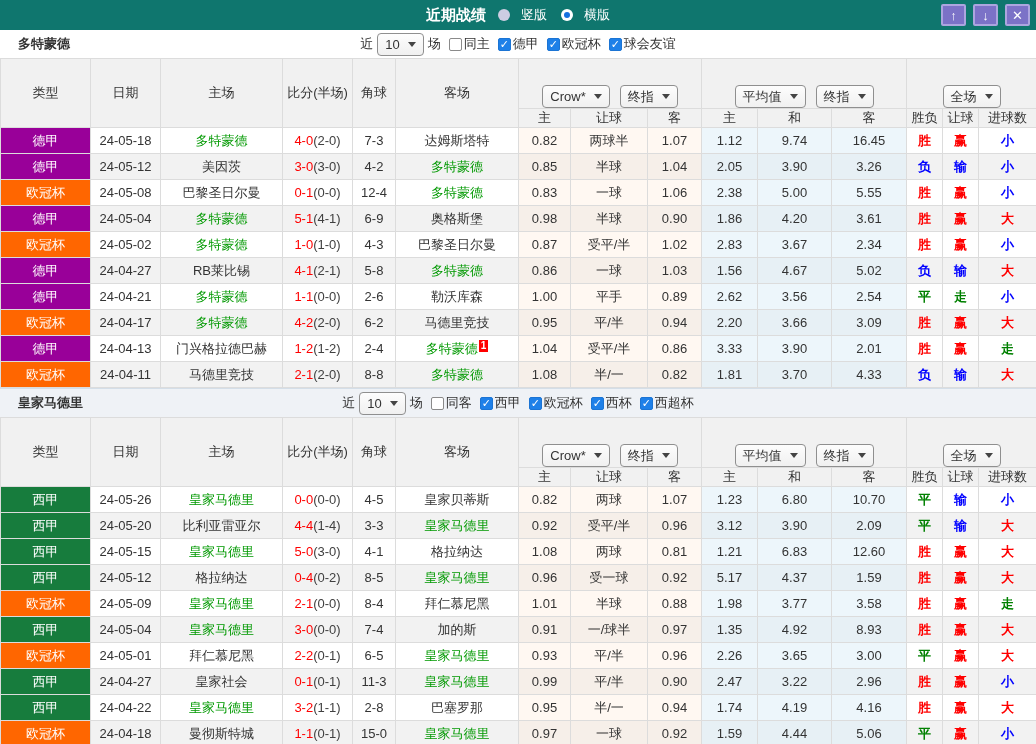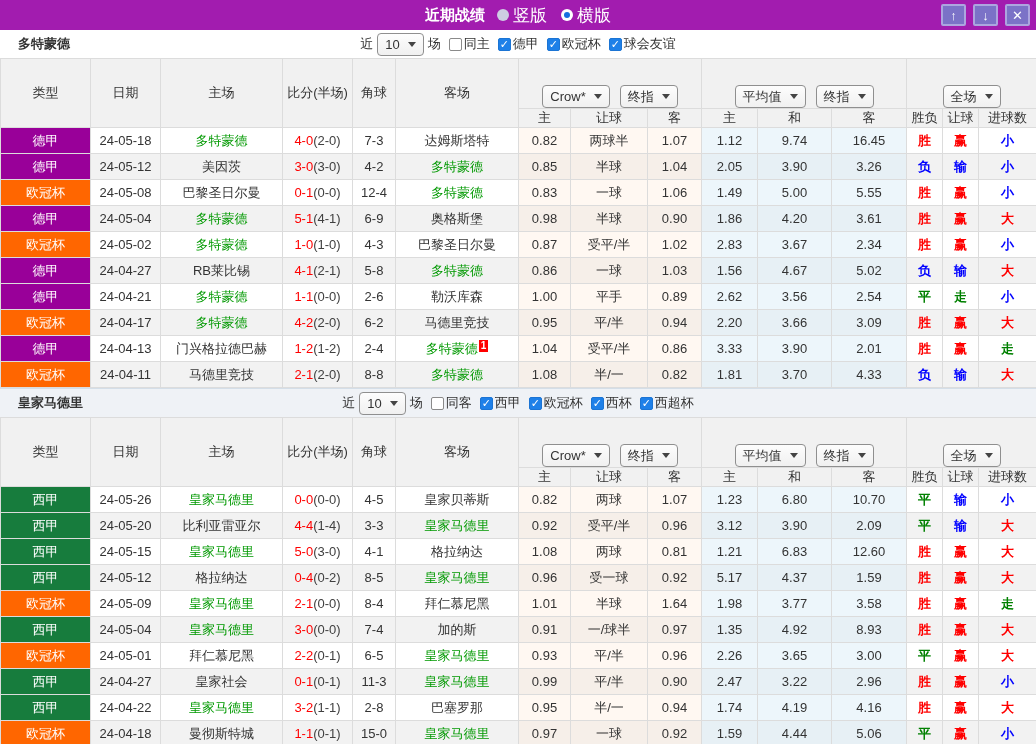--- a/index.html
+++ b/index.html
@@ -15,7 +15,7 @@
   
   .titlebar{
     height:30px;
-    background:#a21caf;
+    background:#0f766e;
     position:relative;
     display:flex;
     align-items:center;

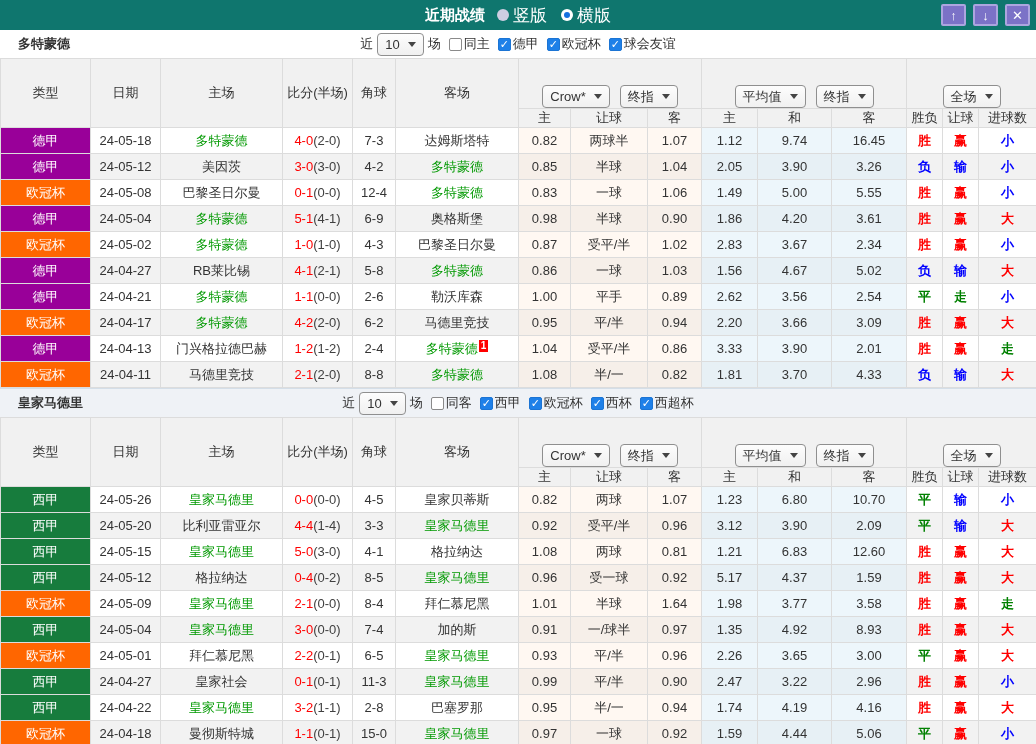--- a/index.html
+++ b/index.html
@@ -27,7 +27,7 @@
   }
   .tb-title{font-weight:bold;font-size:15px;}
   .radio-group{display:flex;align-items:center;gap:14px;}
-  .radio-opt{display:flex;align-items:center;gap:4px;font-size:17px;color:#fff;cursor:pointer;}
+  .radio-opt{display:flex;align-items:center;gap:11px;font-size:13px;color:#fff;cursor:pointer;}
   .radio{width:12px;height:12px;border-radius:50%;display:inline-flex;align-items:center;justify-content:center;}
   .radio.off{background:#CDCDE2;}
   .radio.on{background:#fff;}

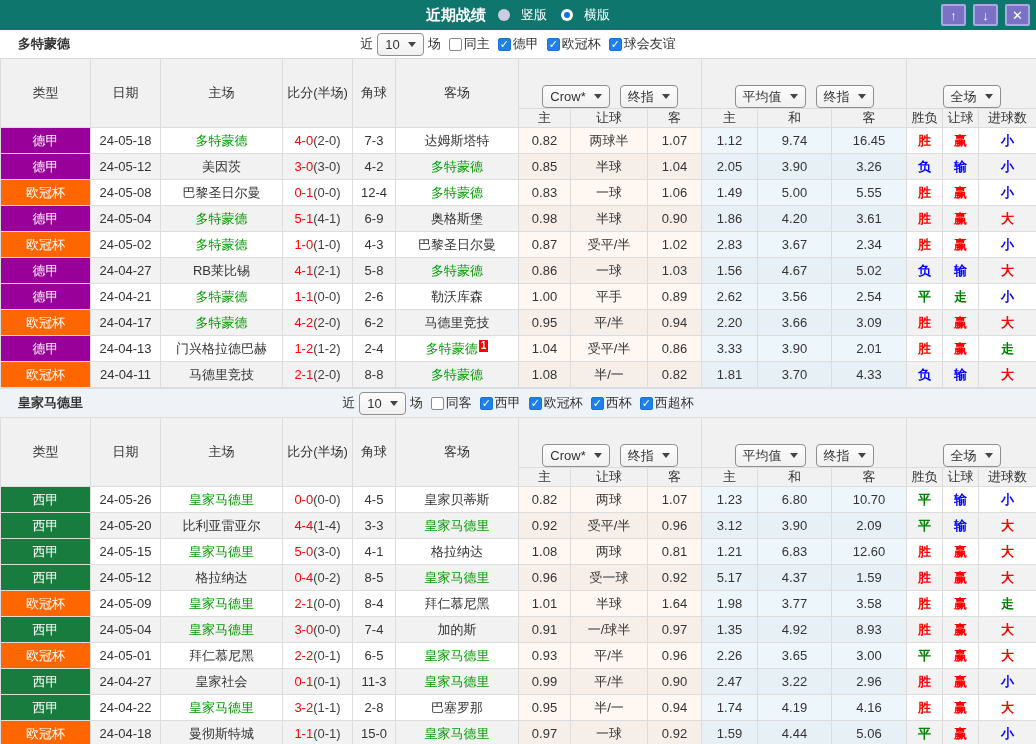--- a/index.html
+++ b/index.html
@@ -287,7 +287,7 @@
               <td class="oddsc">0.83</td>
               <td class="oddsc">一球</td>
               <td class="oddsc">1.06</td>
-              <td class="avgc">1.49</td>
+              <td class="avgc">2.38</td>
               <td class="avgc">5.00</td>
               <td class="avgc">5.55</td>
               <td class="res r">胜</td>

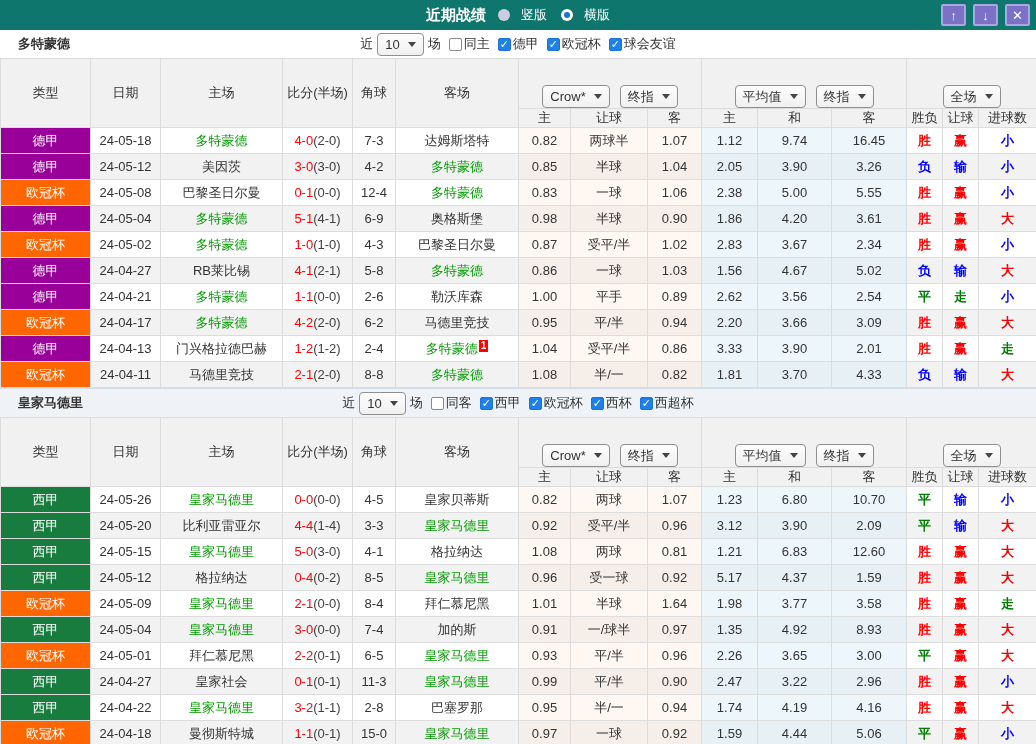--- a/index.html
+++ b/index.html
@@ -598,7 +598,7 @@
               <td class="team ">拜仁慕尼黑</td>
               <td class="oddsc">1.01</td>
               <td class="oddsc">半球</td>
-              <td class="oddsc">1.64</td>
+              <td class="oddsc">0.88</td>
               <td class="avgc">1.98</td>
               <td class="avgc">3.77</td>
               <td class="avgc">3.58</td>

